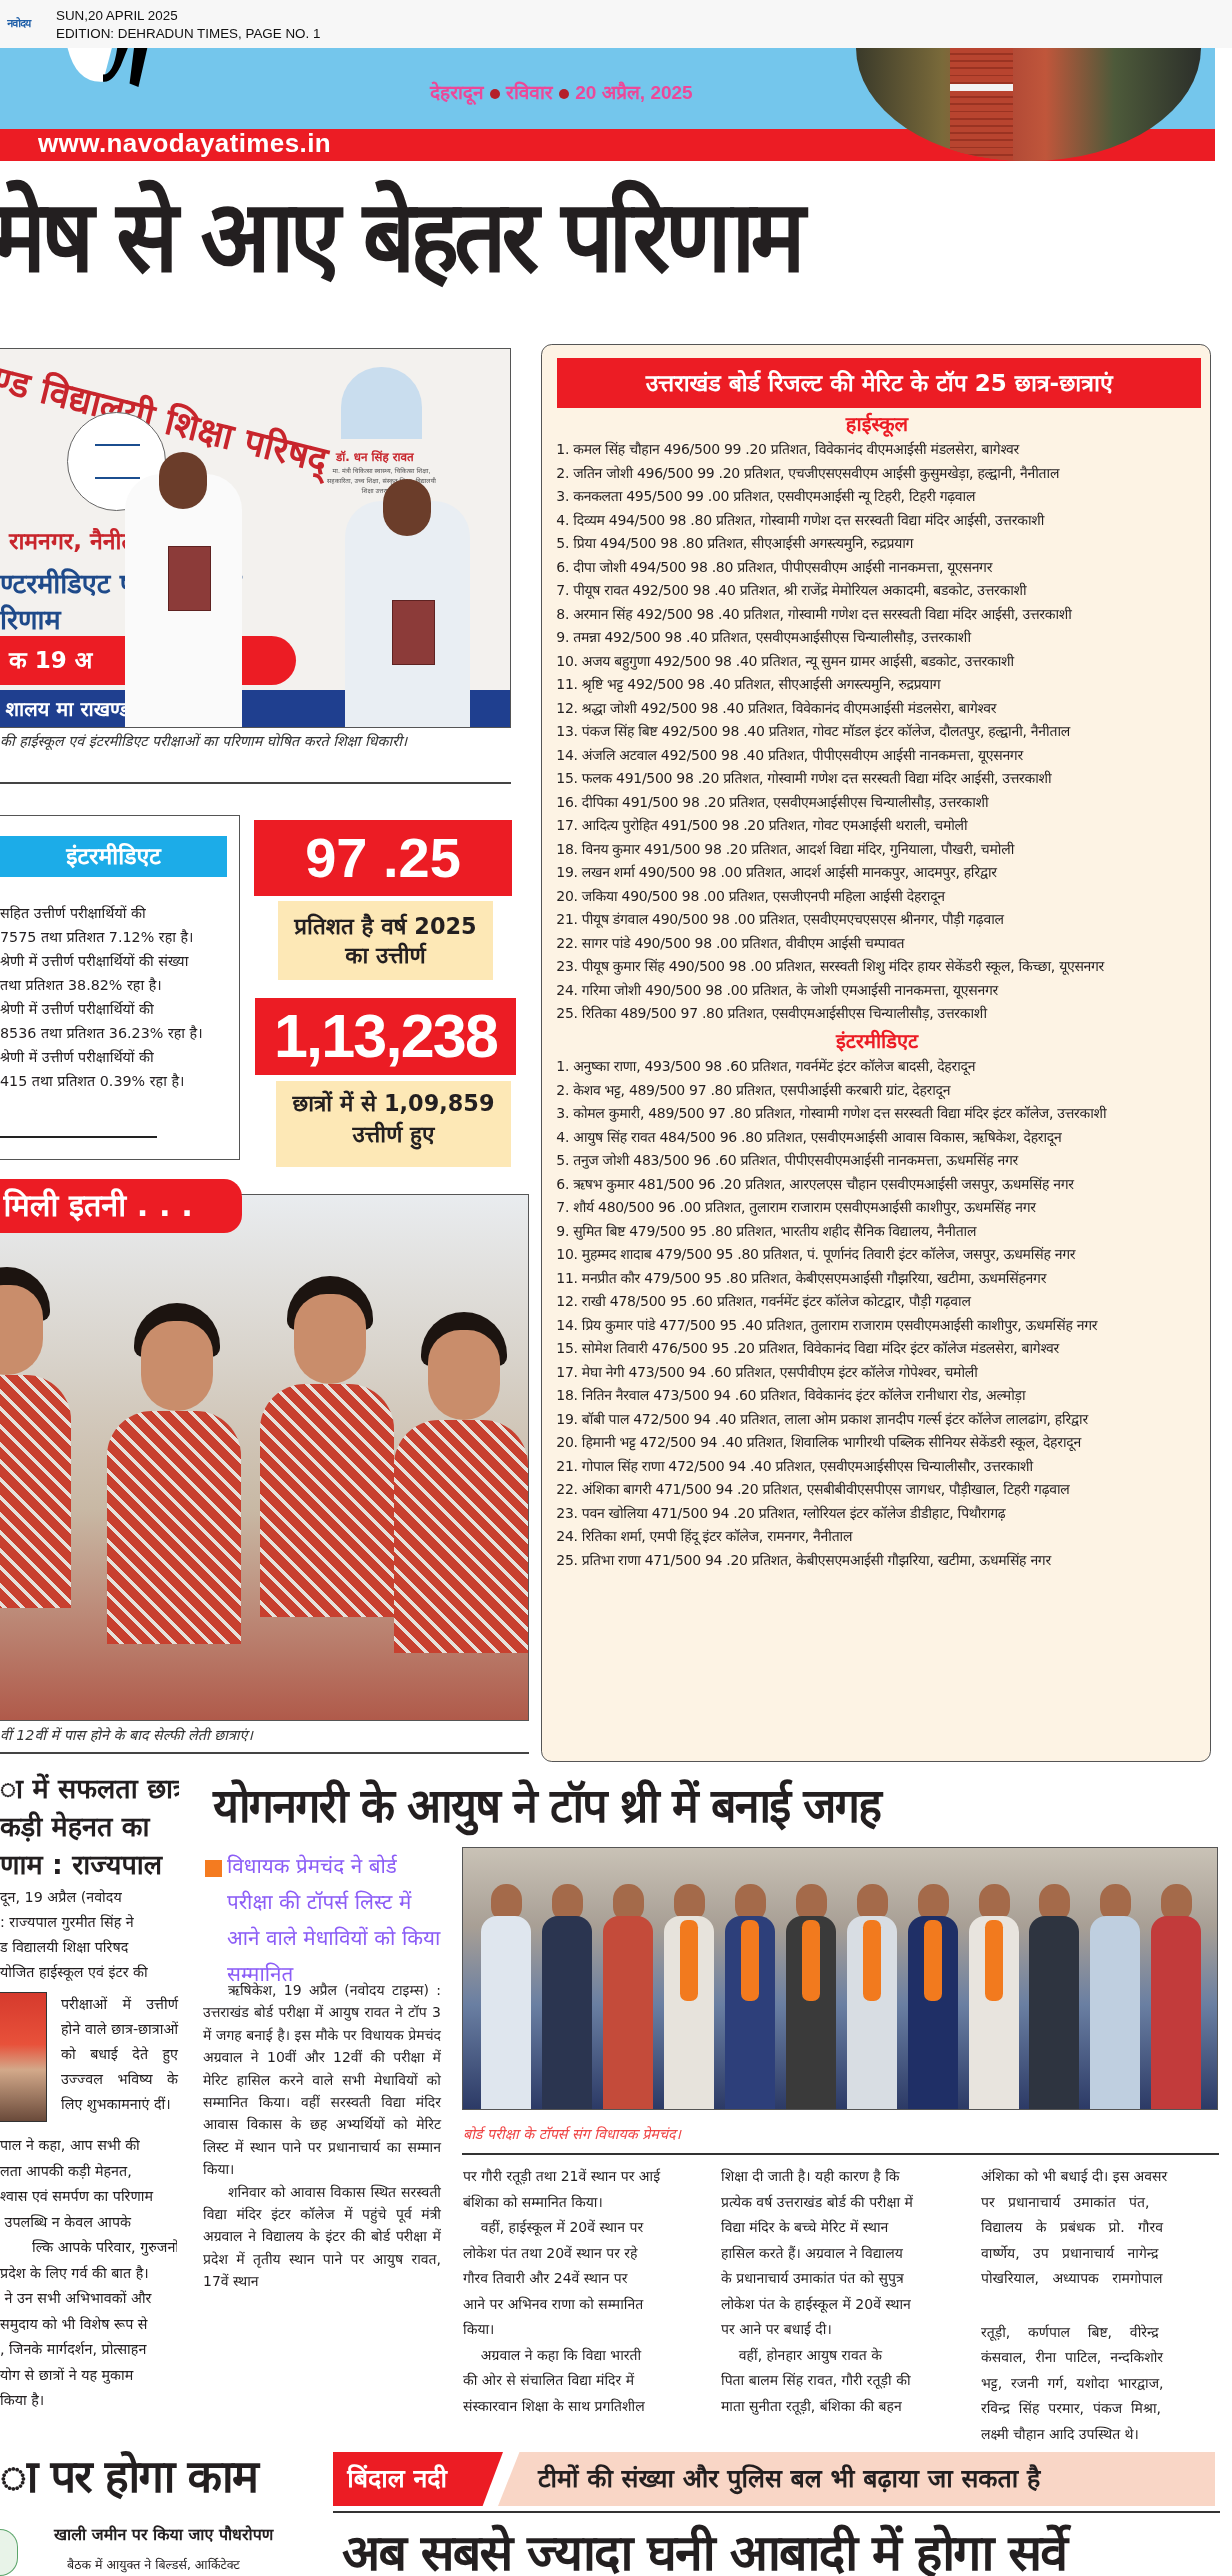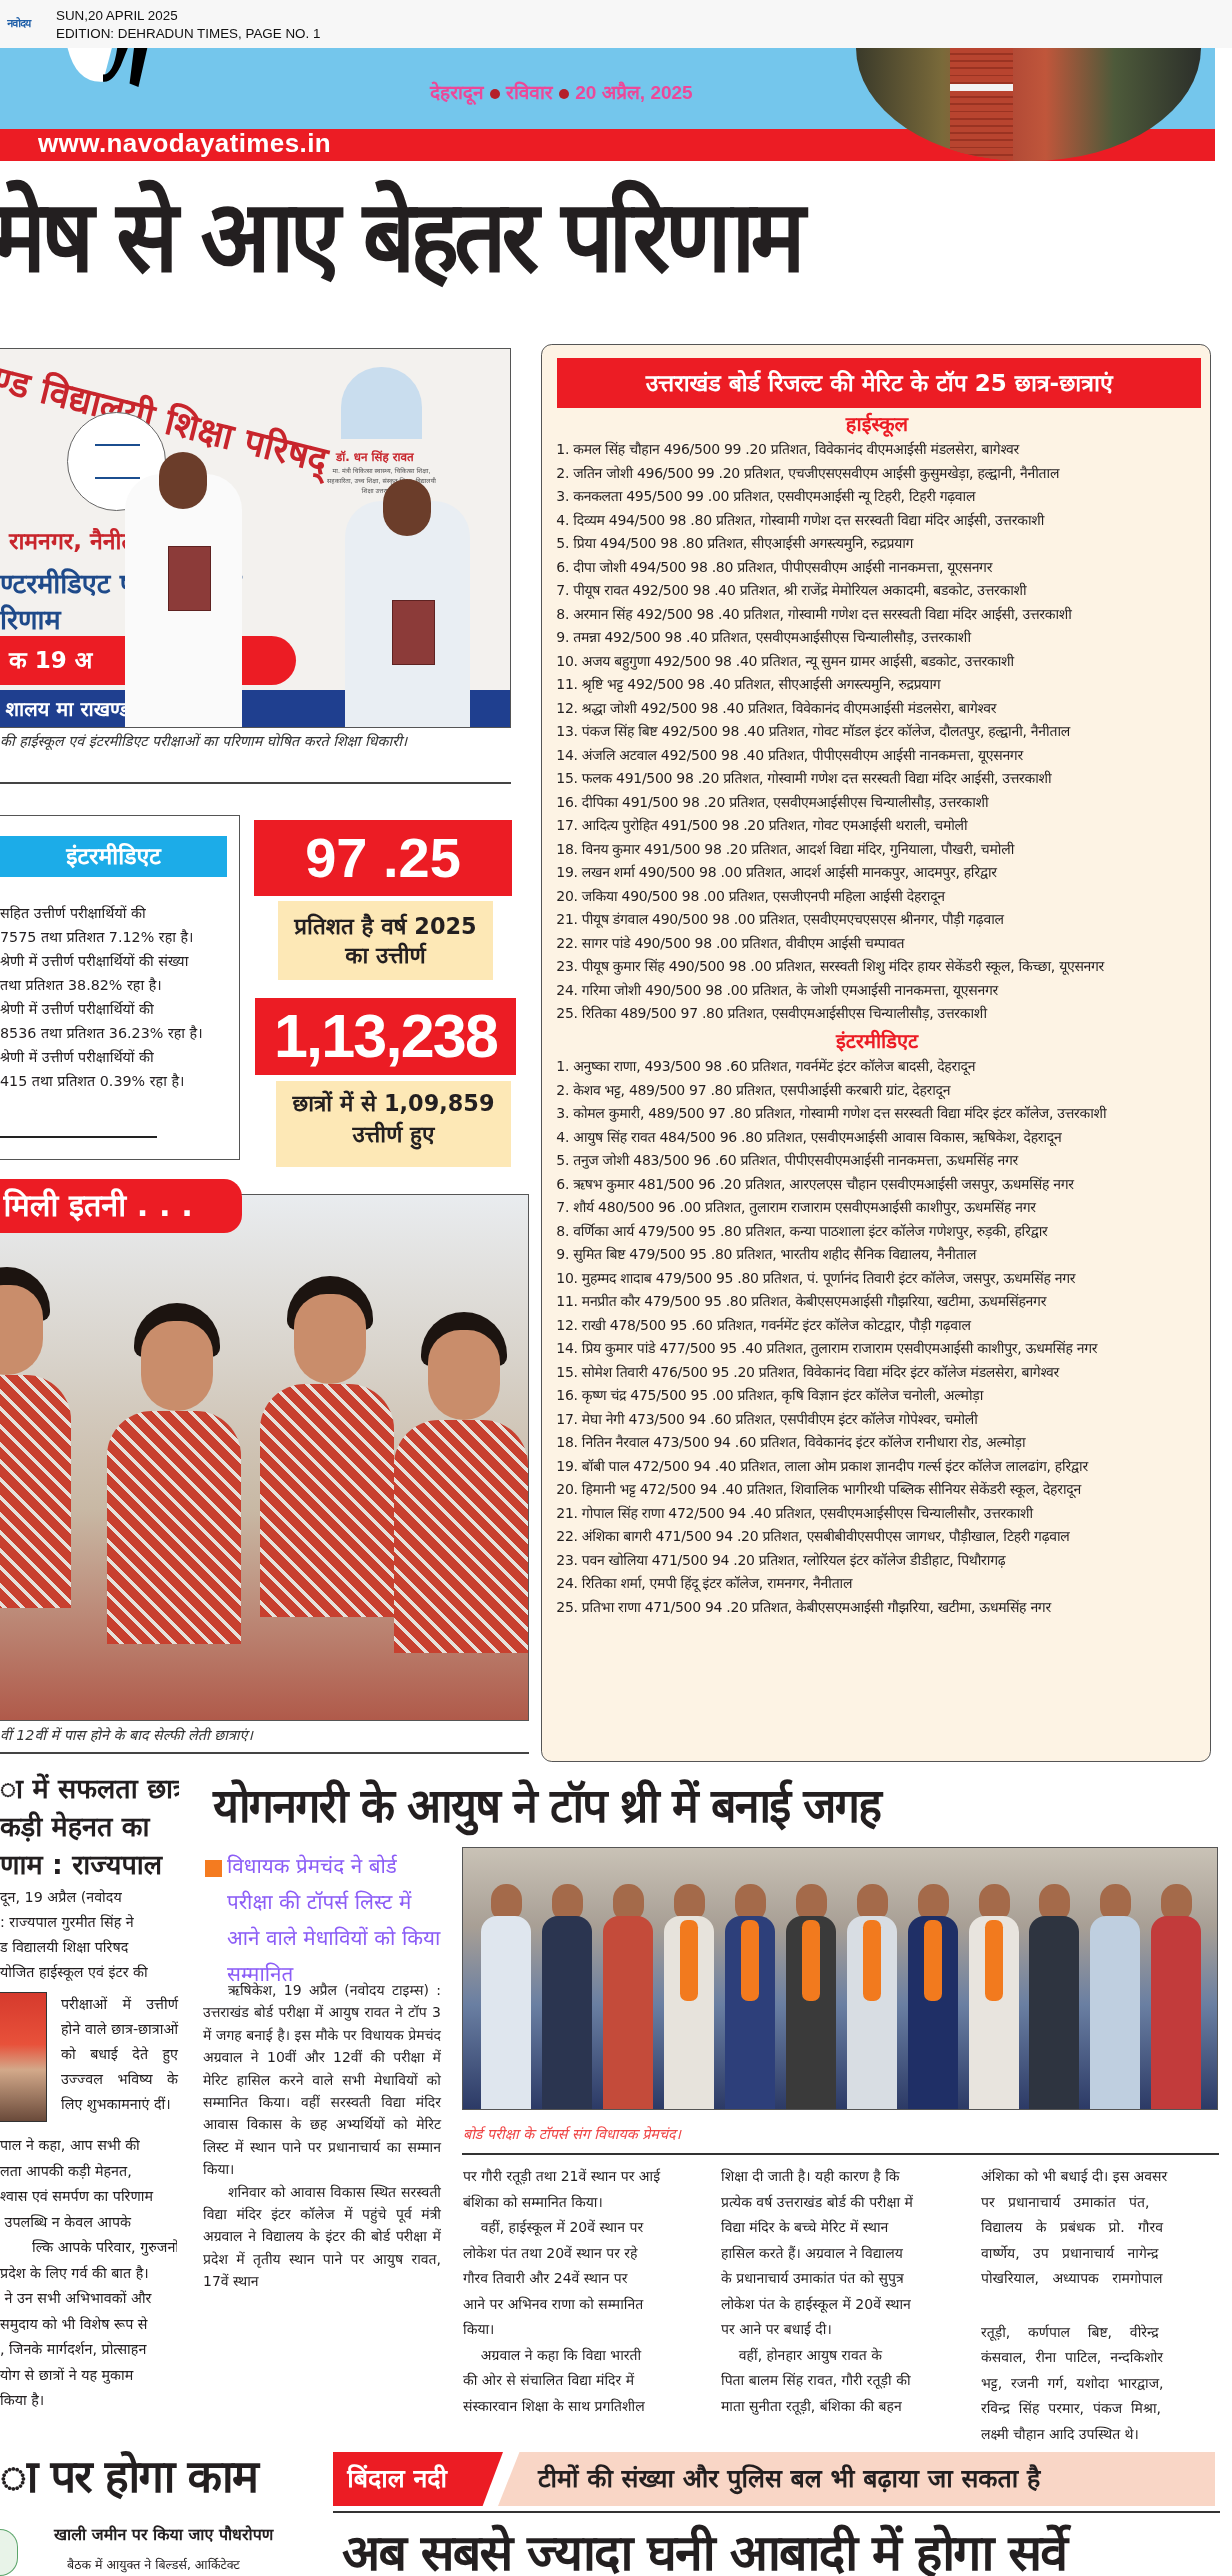--- a/index.html
+++ b/index.html
@@ -250,7 +250,6 @@
       <li>5. तनुज जोशी 483/500 96 .60 प्रतिशत, पीपीएसवीएमआईसी नानकमत्ता, ऊधमसिंह नगर</li>
       <li>6. ऋषभ कुमार 481/500 96 .20 प्रतिशत, आरएलएस चौहान एसवीएमआईसी जसपुर, ऊधमसिंह नगर</li>
       <li>7. शौर्य 480/500 96 .00 प्रतिशत, तुलाराम राजाराम एसवीएमआईसी काशीपुर, ऊधमसिंह नगर</li>
-      <li>8. वर्णिका आर्य 479/500 95 .80 प्रतिशत, कन्या पाठशाला इंटर कॉलेज गणेशपुर, रुड़की, हरिद्वार</li>
       <li>9. सुमित बिष्ट 479/500 95 .80 प्रतिशत, भारतीय शहीद सैनिक विद्यालय, नैनीताल</li>
       <li>10. मुहम्मद शादाब 479/500 95 .80 प्रतिशत, पं. पूर्णानंद तिवारी इंटर कॉलेज, जसपुर, ऊधमसिंह नगर</li>
       <li>11. मनप्रीत कौर 479/500 95 .80 प्रतिशत, केबीएसएमआईसी गौझरिया, खटीमा, ऊधमसिंहनगर</li>

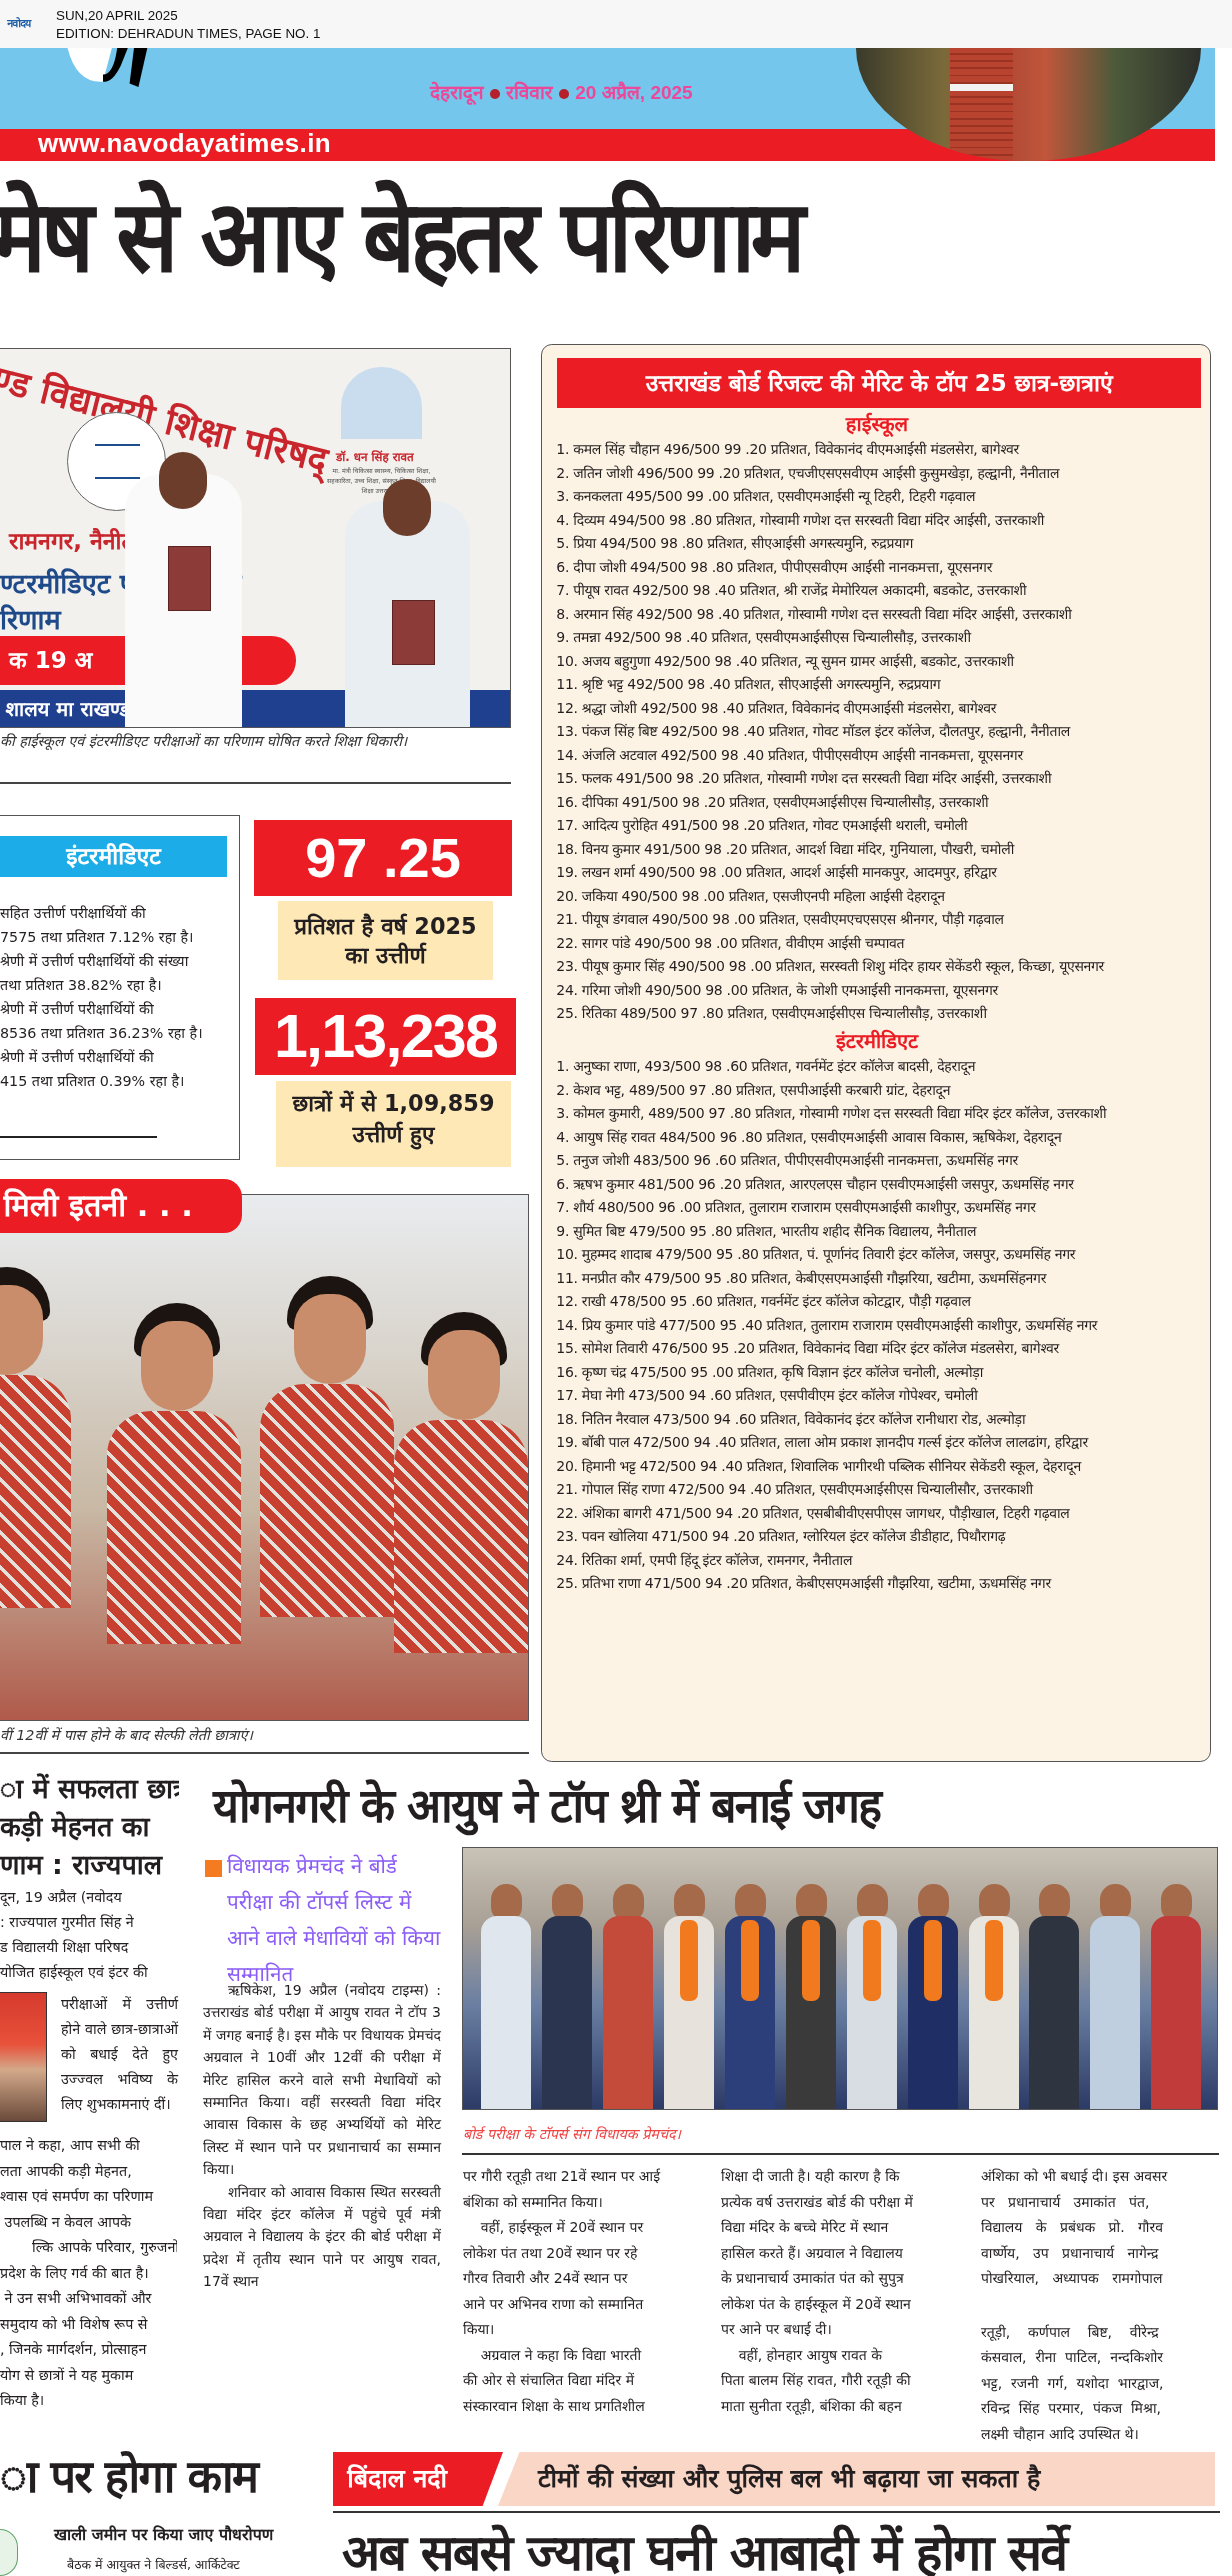--- a/index.html
+++ b/index.html
@@ -256,7 +256,6 @@
       <li>12. राखी 478/500 95 .60 प्रतिशत, गवर्नमेंट इंटर कॉलेज कोटद्वार, पौड़ी गढ़वाल</li>
       <li>14. प्रिय कुमार पांडे 477/500 95 .40 प्रतिशत, तुलाराम राजाराम एसवीएमआईसी काशीपुर, ऊधमसिंह नगर</li>
       <li>15. सोमेश तिवारी 476/500 95 .20 प्रतिशत, विवेकानंद विद्या मंदिर इंटर कॉलेज मंडलसेरा, बागेश्वर</li>
-      <li>16. कृष्ण चंद्र 475/500 95 .00 प्रतिशत, कृषि विज्ञान इंटर कॉलेज चनोली, अल्मोड़ा</li>
       <li>17. मेघा नेगी 473/500 94 .60 प्रतिशत, एसपीवीएम इंटर कॉलेज गोपेश्वर, चमोली</li>
       <li>18. नितिन नैरवाल 473/500 94 .60 प्रतिशत, विवेकानंद इंटर कॉलेज रानीधारा रोड, अल्मोड़ा</li>
       <li>19. बॉबी पाल 472/500 94 .40 प्रतिशत, लाला ओम प्रकाश ज्ञानदीप गर्ल्स इंटर कॉलेज लालढांग, हरिद्वार</li>

